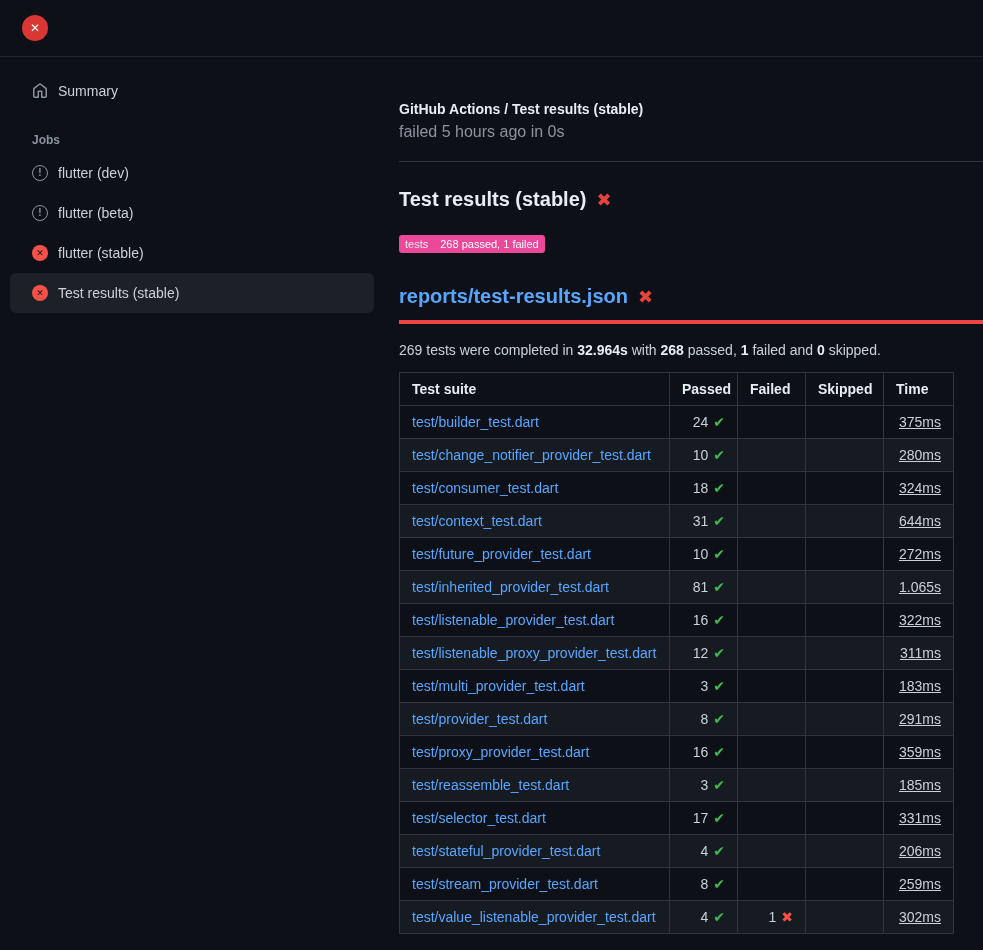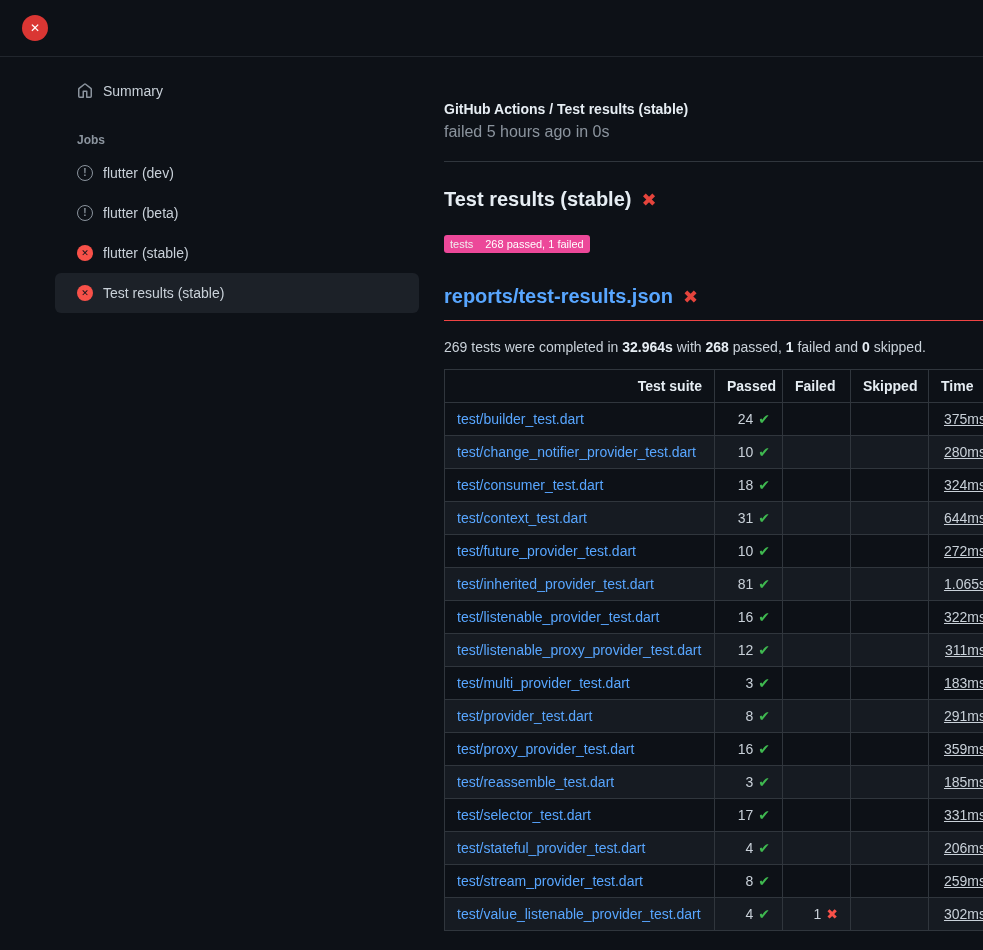--- a/index.html
+++ b/index.html
@@ -17,7 +17,7 @@
   .page-title { margin: 0; font-size: 20px; font-weight: 700; color: #e6edf3; white-space: nowrap; }
   .build-number { color: #8b949e; font-weight: 400; }
 
-  .layout { display: flex; align-items: flex-start; margin-left: 45px; }
+  .layout { display: flex; align-items: flex-start; }
 
   
   .sidebar { width: 384px; flex: none; padding-top: 14px; }

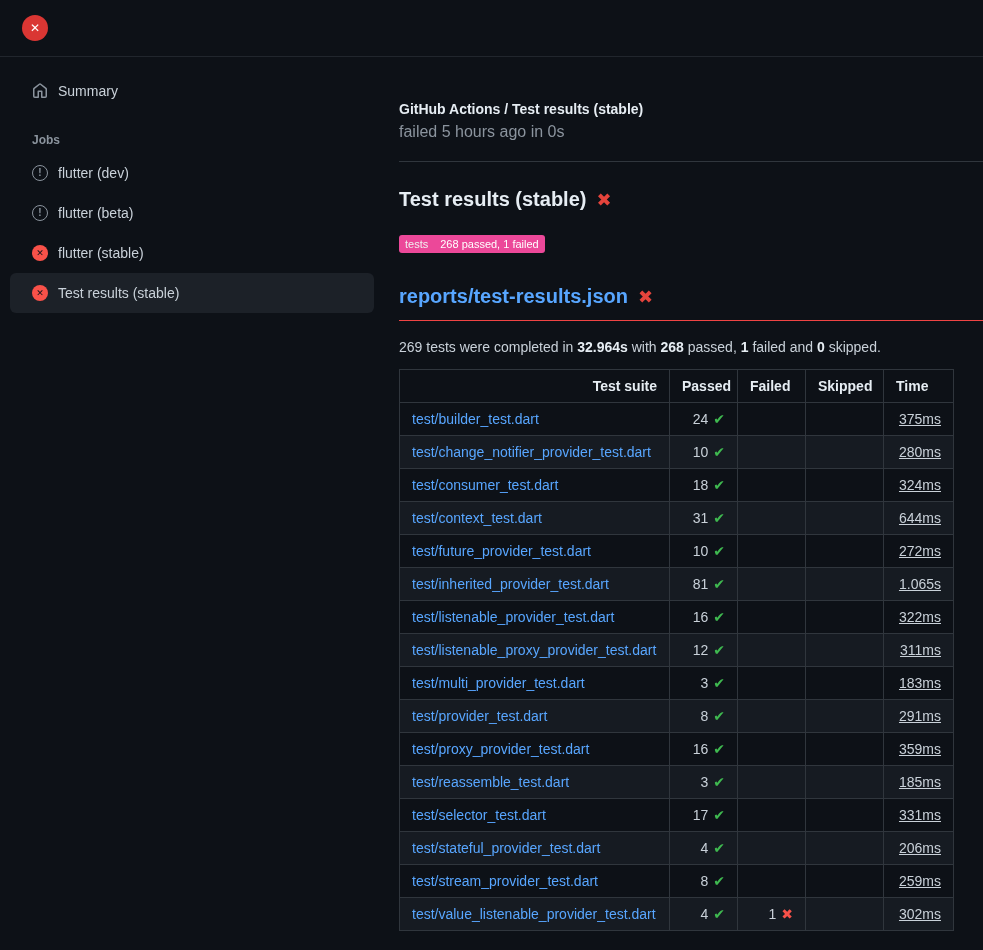--- a/index.html
+++ b/index.html
@@ -44,7 +44,7 @@
   .badge-label { background: #ec4899; color: #f0f0f0; padding: 0 6px; }
   .badge-value { background: #ec4899; color: #ffffff; padding: 0 6px; }
 
-  .report-heading { display: flex; align-items: center; gap: 10px; margin: 32px 0 0; padding-bottom: 12px; border-bottom: 1px solid #ef4444; font-size: 20px; font-weight: 700; }
+  .report-heading { display: flex; align-items: center; gap: 10px; margin: 32px 0 0; padding-bottom: 12px; border-bottom: 4px solid #ef4444; font-size: 20px; font-weight: 700; }
   .report-link { color: #58a6ff; text-decoration: none; cursor: pointer; }
 
   .summary-line { margin: 18px 0 0; font-size: 14px; color: #c9d1d9; }

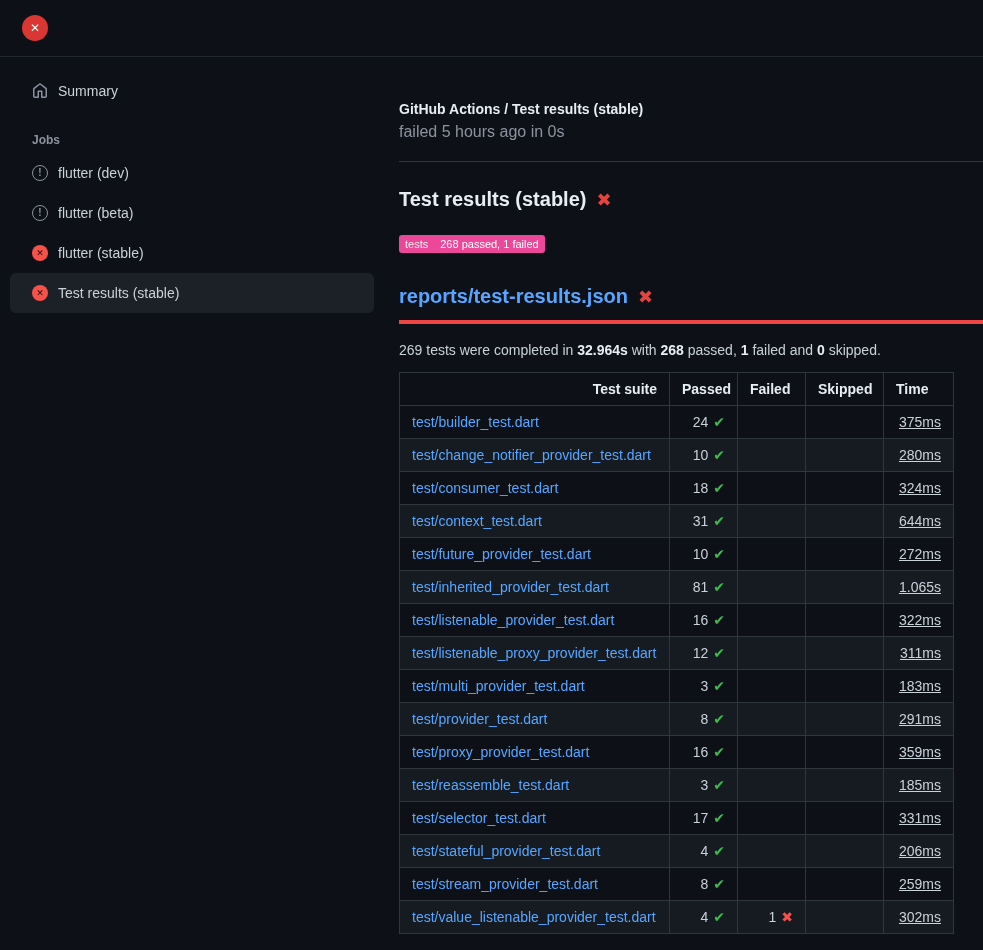--- a/index.html
+++ b/index.html
@@ -53,7 +53,7 @@
   .results-table { margin-top: 14px; border-collapse: collapse; table-layout: fixed; width: 554px; font-size: 14px; }
   .results-table th, .results-table td { border: 1px solid #30363d; padding: 0 12px; height: 33px; overflow: hidden; white-space: nowrap; }
   .results-table th { font-weight: 700; color: #e6edf3; text-align: left; }
-  .results-table th.h-suite { text-align: right; }
+  .results-table th.h-suite { text-align: left; }
   .results-table tbody tr:nth-child(even) { background: #161b22; }
   td.c-suite a { color: #58a6ff; text-decoration: none; cursor: pointer; }
   td.c-num { text-align: right; }

